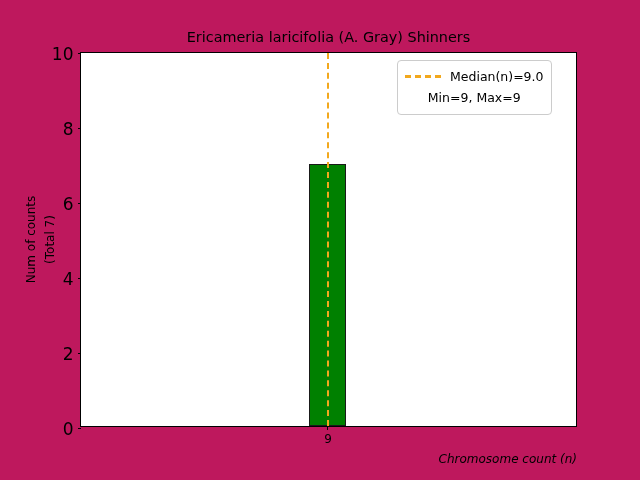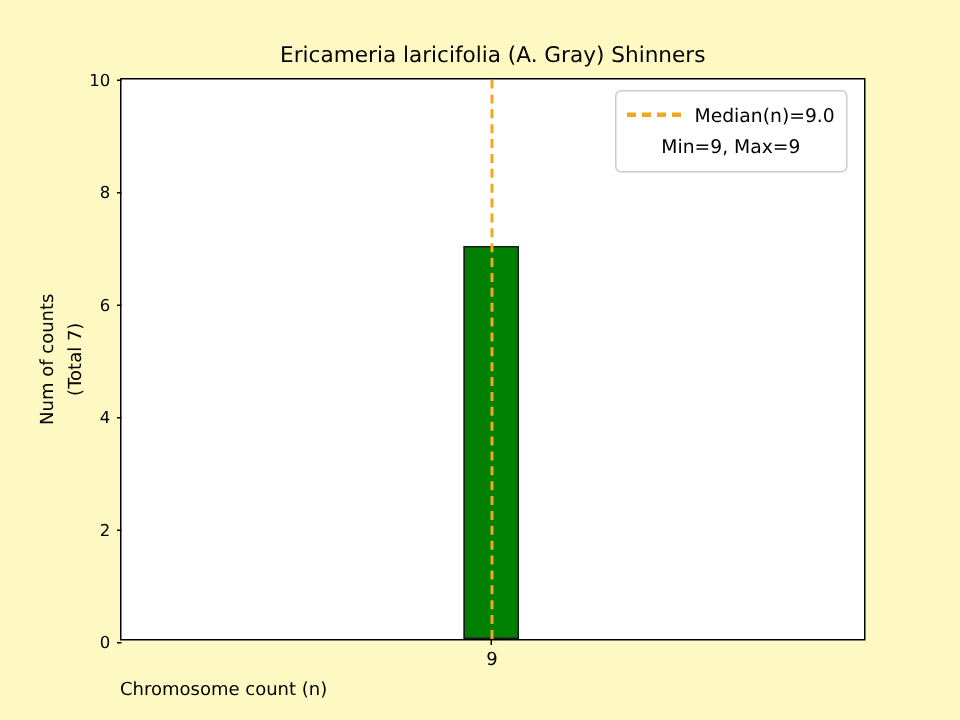--- a/index.html
+++ b/index.html
@@ -19,7 +19,7 @@
     position: relative;
     width: 640px;
     height: 480px;
-    background: #fef9c3;
+    background: #be185d;
   }
 
   

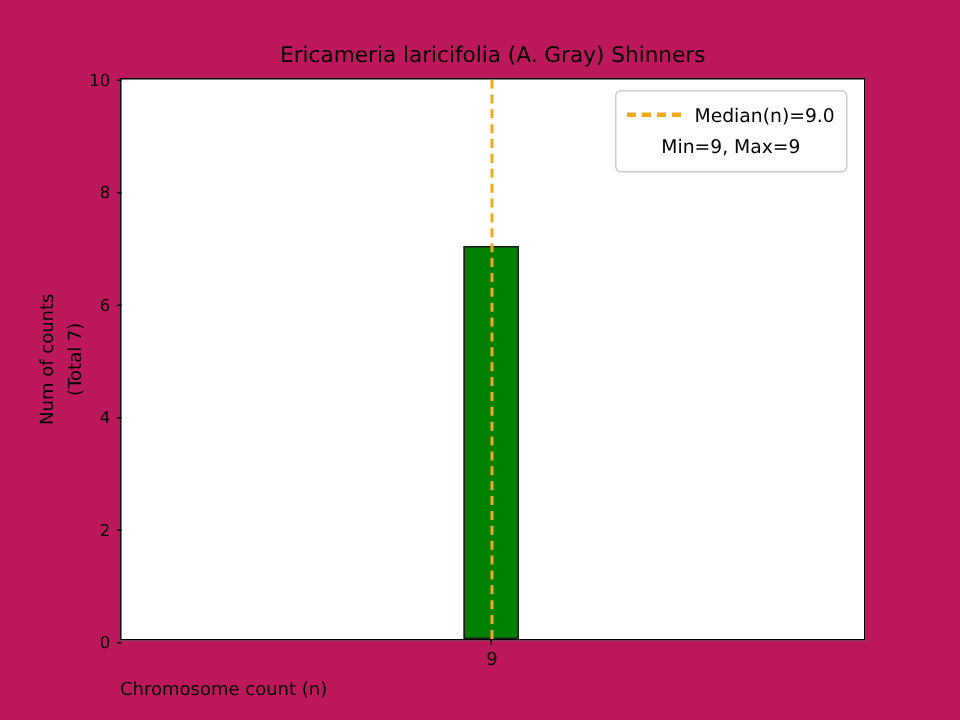--- a/index.html
+++ b/index.html
@@ -86,7 +86,7 @@
     right: 100%;
     margin-right: 4px;
     top: -8px;
-    font-size: 11px;
+    font-size: 17px;
     line-height: 16px;
     text-align: right;
     white-space: nowrap;

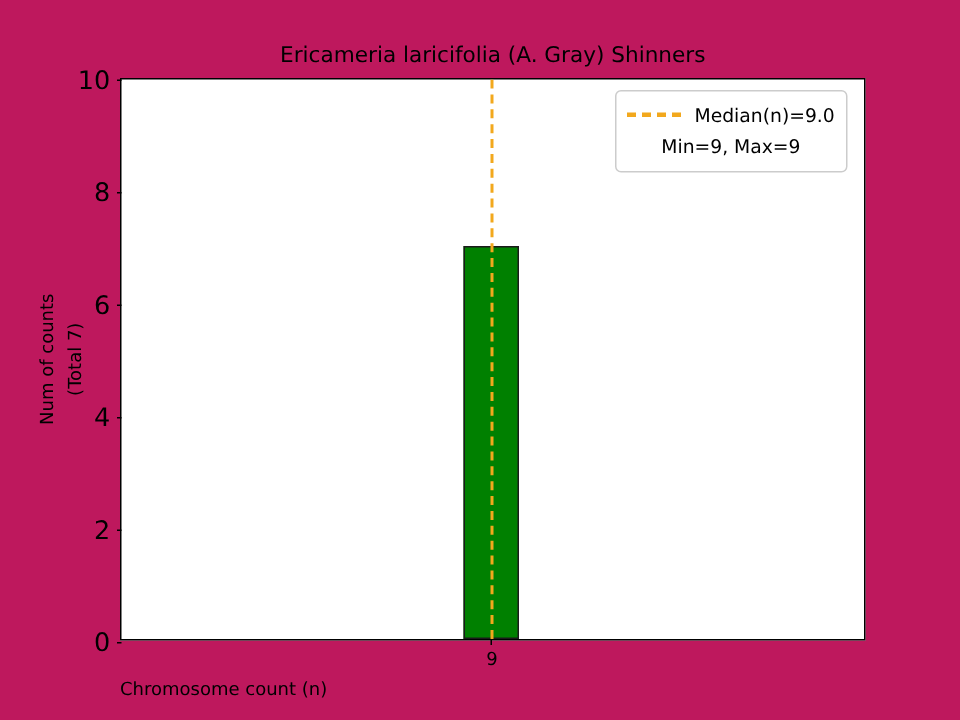--- a/index.html
+++ b/index.html
@@ -146,7 +146,7 @@
   
   #legend {
     position: absolute;
-    left: 410px;
+    left: 397px;
     top: 60px;
     border: 1px solid #cccccc;
     border-radius: 4px;

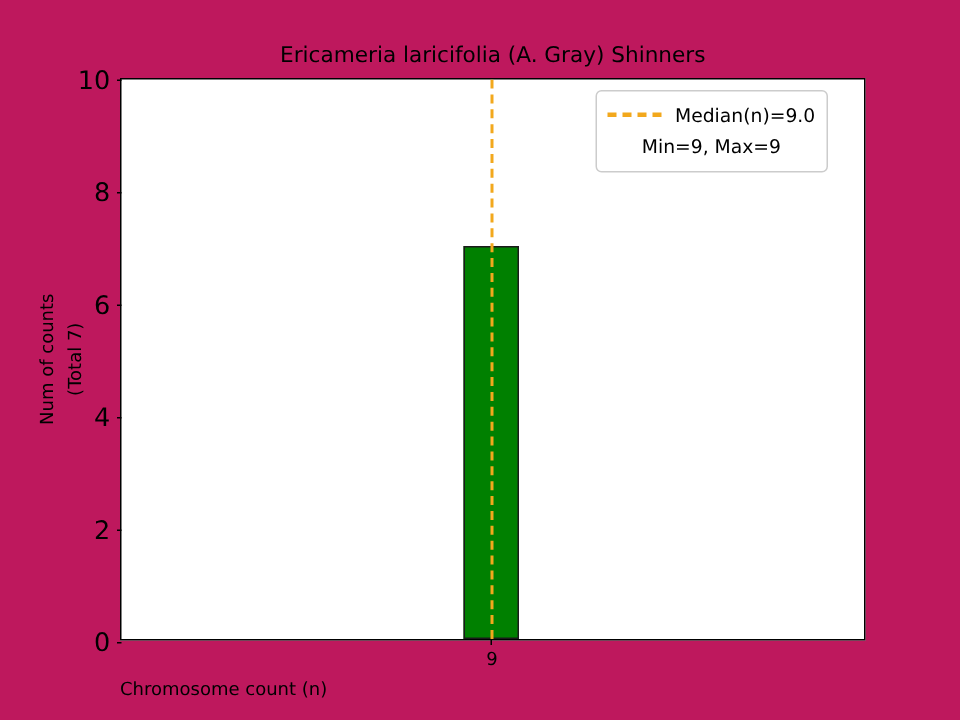--- a/index.html
+++ b/index.html
@@ -119,11 +119,12 @@
     left: 80px;
     top: 452px;
     width: 497px;
-    text-align: left;
+    text-align: right;
     font-size: 12px;
     line-height: 15px;
     color: #000000;
     white-space: nowrap;
+    font-style: italic;
   }
 
   #ylabel {

